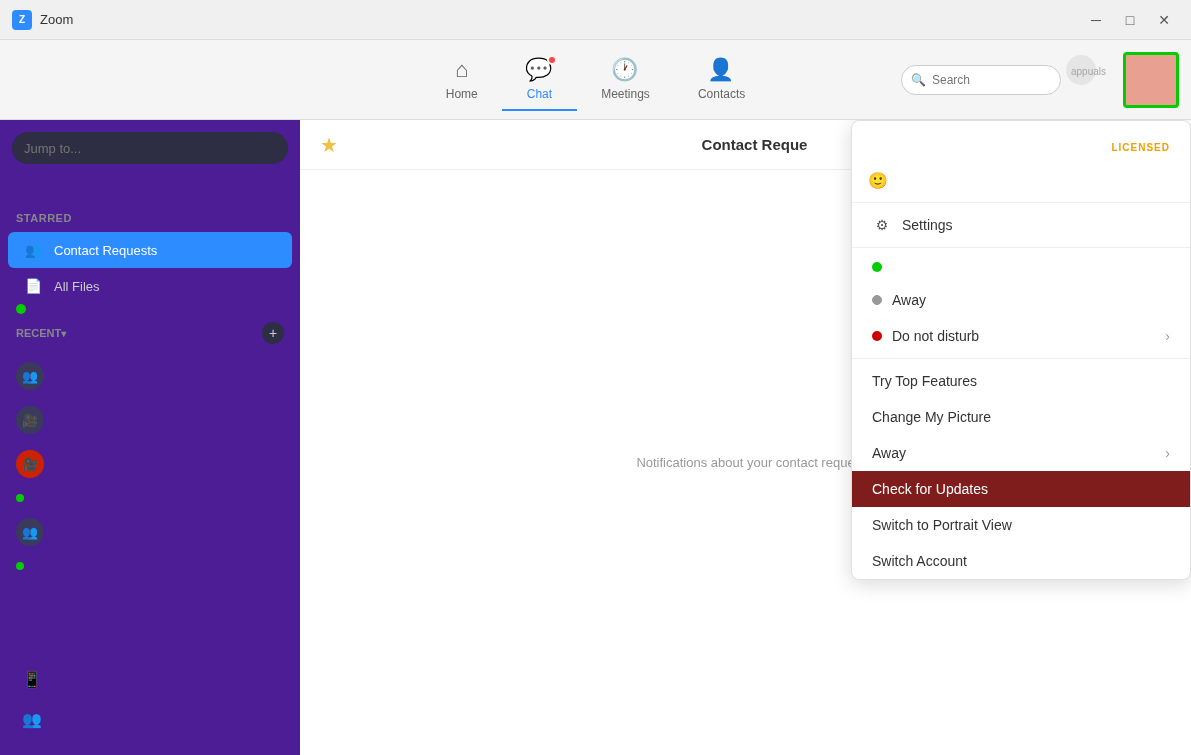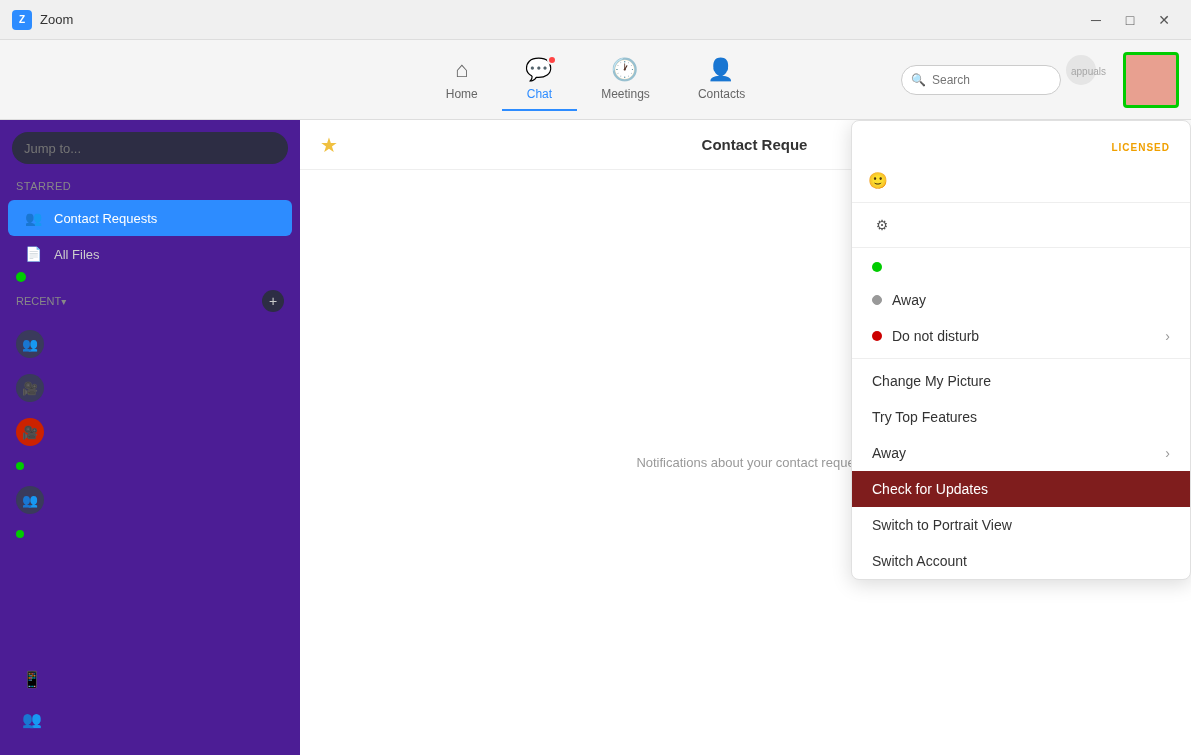--- a/index.html
+++ b/index.html
@@ -115,8 +115,9 @@
       font-size: 11px;
       color: #888;
       padding: 4px 16px 8px;
-      font-weight: 400;
+      font-weight: 700;
       letter-spacing: 0.5px;
+      margin-top: 32px;
     }
     .sidebar-item {
       display: flex;

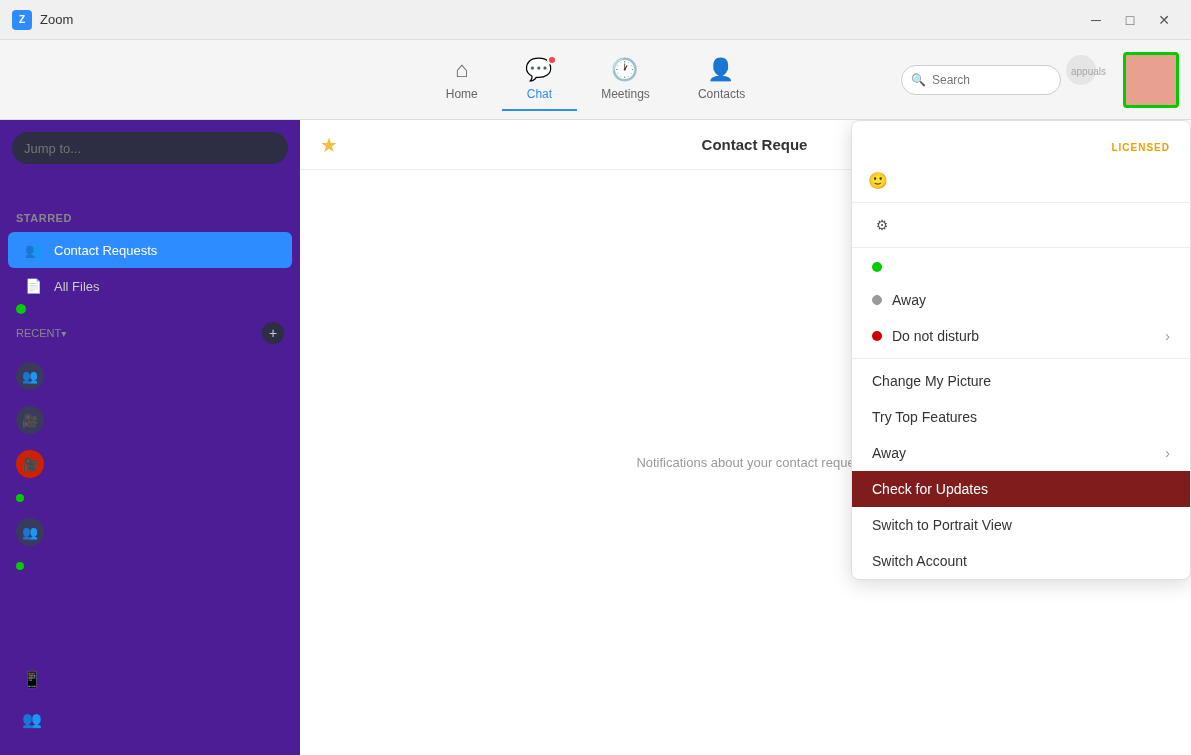--- a/index.html
+++ b/index.html
@@ -378,6 +378,7 @@
 
       <div class="dropdown-item">
         <span class="dropdown-item-icon gear-icon">⚙</span>
+        <span class="dropdown-item-label">Settings</span>
       </div>
 
       <div class="dropdown-divider"></div>

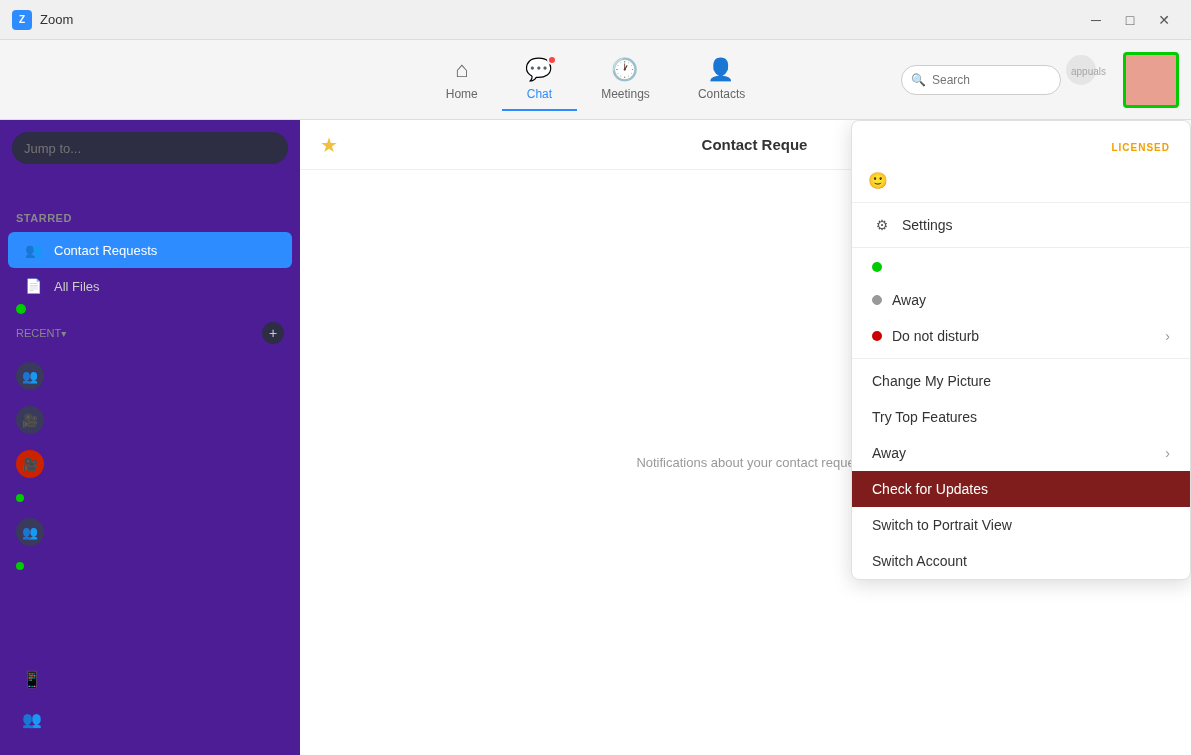--- a/index.html
+++ b/index.html
@@ -139,7 +139,7 @@
       justify-content: space-between;
       padding: 8px 16px;
     }
-    .sidebar-recent-left { display: flex; align-items: center; font-size: 11px; color: #888; font-weight: 400; cursor: pointer; }
+    .sidebar-recent-left { display: flex; align-items: center; font-size: 11px; color: #888; font-weight: 700; cursor: pointer; }
     .sidebar-add-btn { width: 22px; height: 22px; border-radius: 50%; background: #2d2d44; border: none; color: #ccc; cursor: pointer; display: flex; align-items: center; justify-content: center; font-size: 14px; }
     .sidebar-recent-items { display: flex; flex-direction: column; gap: 4px; padding: 4px 0; }
     .sidebar-recent-item { display: flex; align-items: center; gap: 10px; padding: 6px 16px; cursor: pointer; color: #ccc; font-size: 13px; }

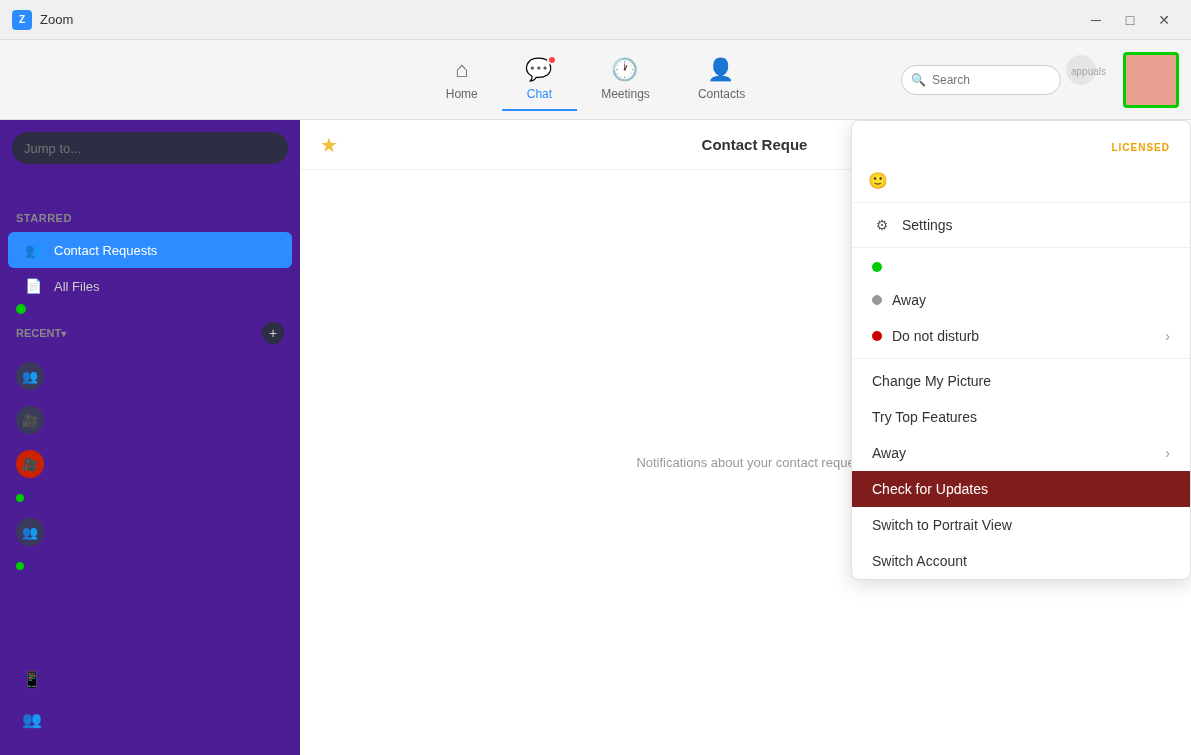--- a/index.html
+++ b/index.html
@@ -401,11 +401,11 @@
       <div class="dropdown-divider"></div>
 
       <div class="dropdown-item">
+        <span class="dropdown-item-label">Try Top Features</span>
+      </div>
+
+      <div class="dropdown-item">
         <span class="dropdown-item-label">Change My Picture</span>
-      </div>
-
-      <div class="dropdown-item">
-        <span class="dropdown-item-label">Try Top Features</span>
       </div>
 
       <div class="dropdown-item">

